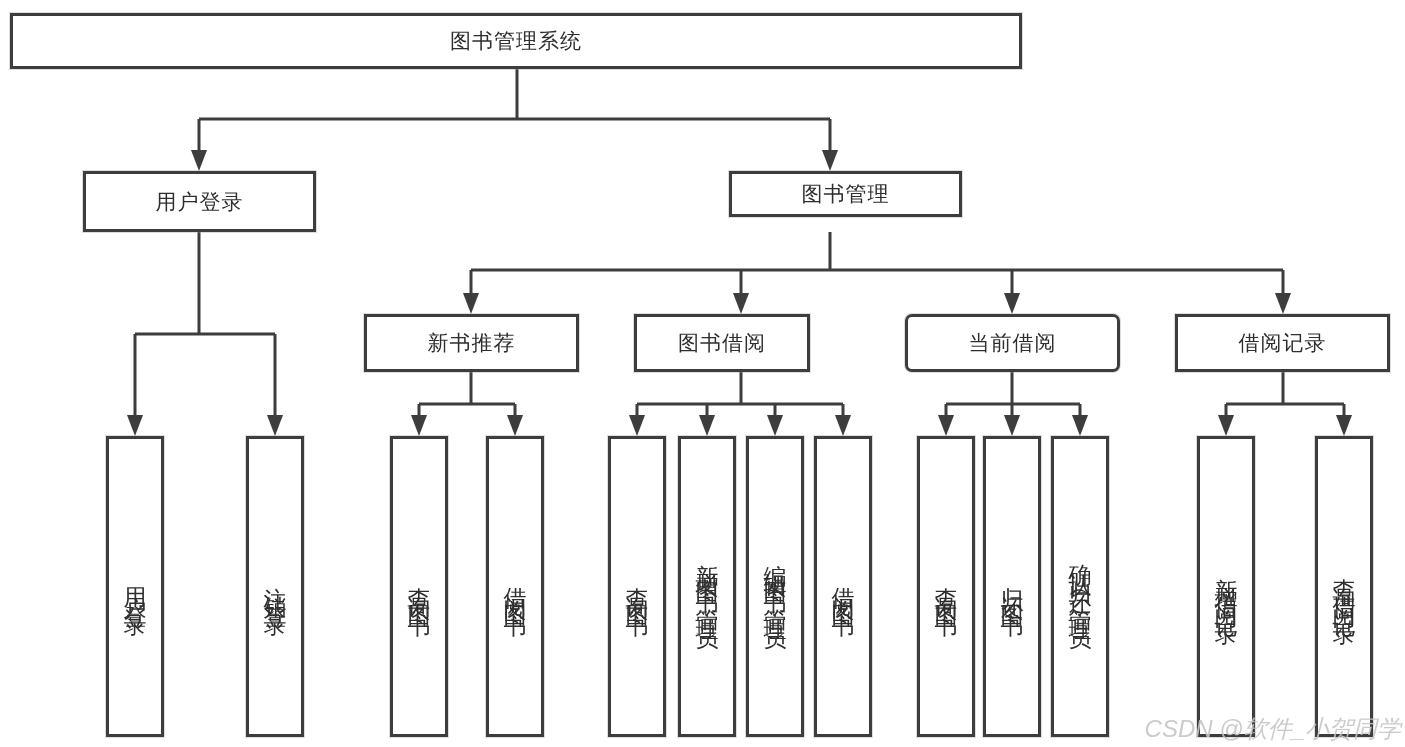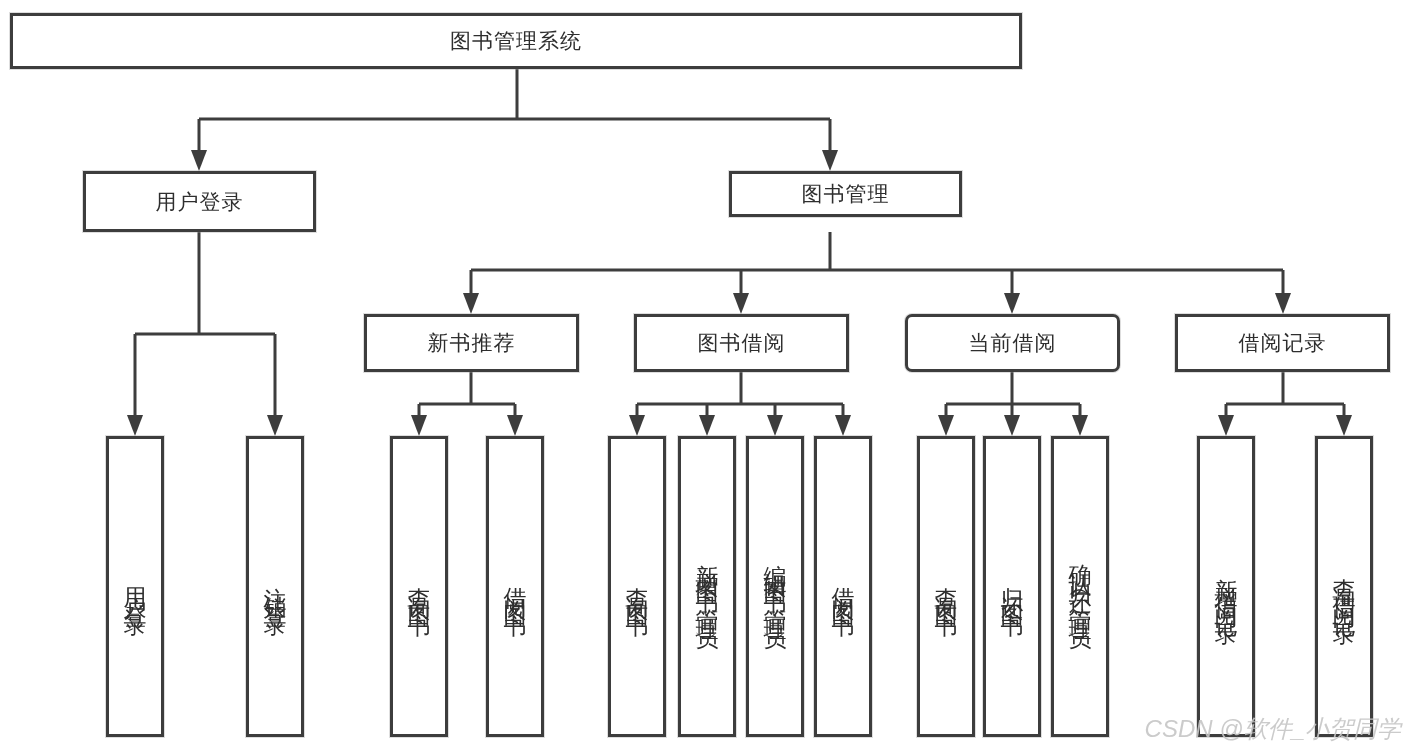--- a/index.html
+++ b/index.html
@@ -98,7 +98,7 @@
   <div class="box hbox" style="left:714px;top:171px;width:233px;height:46px;margin-left:15px;">图书管理</div>
 
   <div class="box hbox" style="left:364px;top:314px;width:215px;height:58px;font-family:Liberation Serif, serif;">新书推荐</div>
-  <div class="box hbox" style="left:634px;top:314px;width:215px;height:58px;">图书借阅</div>
+  <div class="box hbox" style="left:634px;top:314px;width:176px;height:58px;">图书借阅</div>
   <div class="box hbox" style="left:905px;top:314px;width:215px;height:58px;border-radius:7px;">当前借阅</div>
   <div class="box hbox" style="left:1175px;top:314px;width:215px;height:58px;">借阅记录</div>
 

